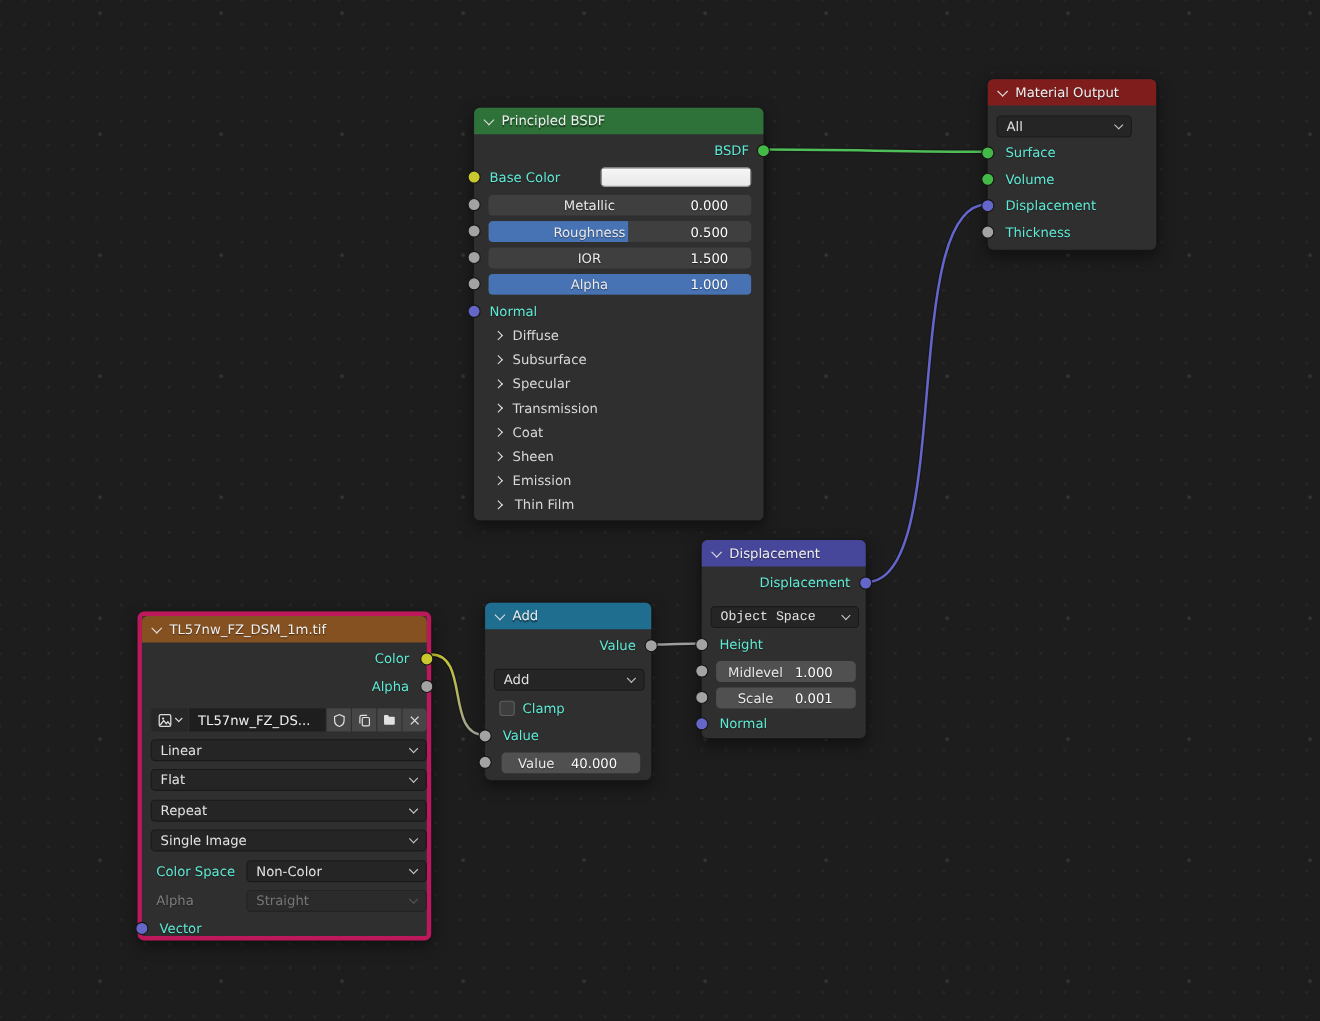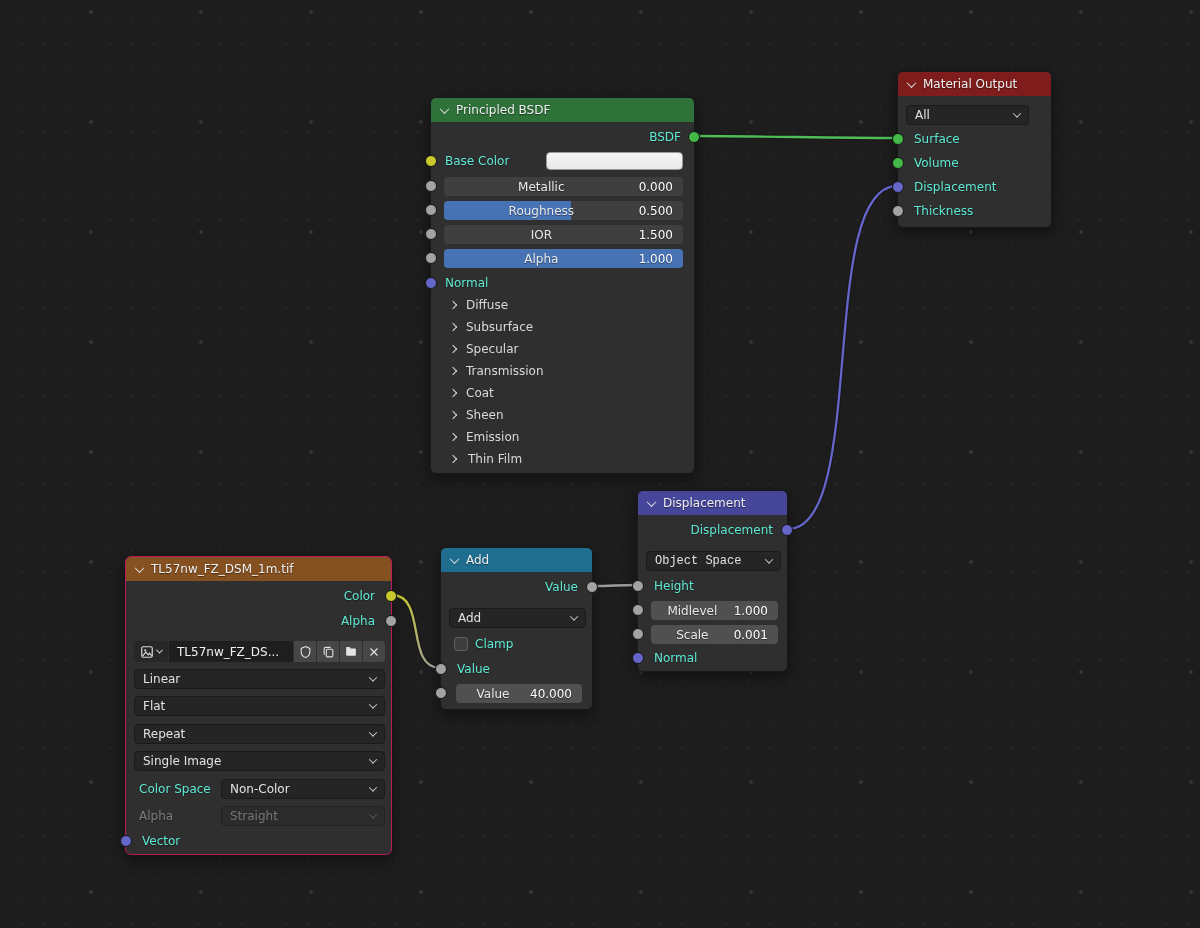--- a/index.html
+++ b/index.html
@@ -55,7 +55,7 @@
   .numfield { background:#505050; }
   .slider-fill { position:absolute; left:0; top:0; bottom:0; background:#4772b3; }
   .s-label { flex:1; text-align:center; z-index:1; color:#eaeaea; text-shadow:0 1px 1px rgba(0,0,0,0.45); }
-  .s-value { padding-right:10px; z-index:1; color:#ffffff; text-shadow:0 1px 1px rgba(0,0,0,0.45); }
+  .s-value { padding-right:21px; z-index:1; color:#ffffff; text-shadow:0 1px 1px rgba(0,0,0,0.45); }
   .dropdown {
     position:absolute; height:20px; background:#252525;
     border:1px solid #1a1a1a; border-radius:4px;

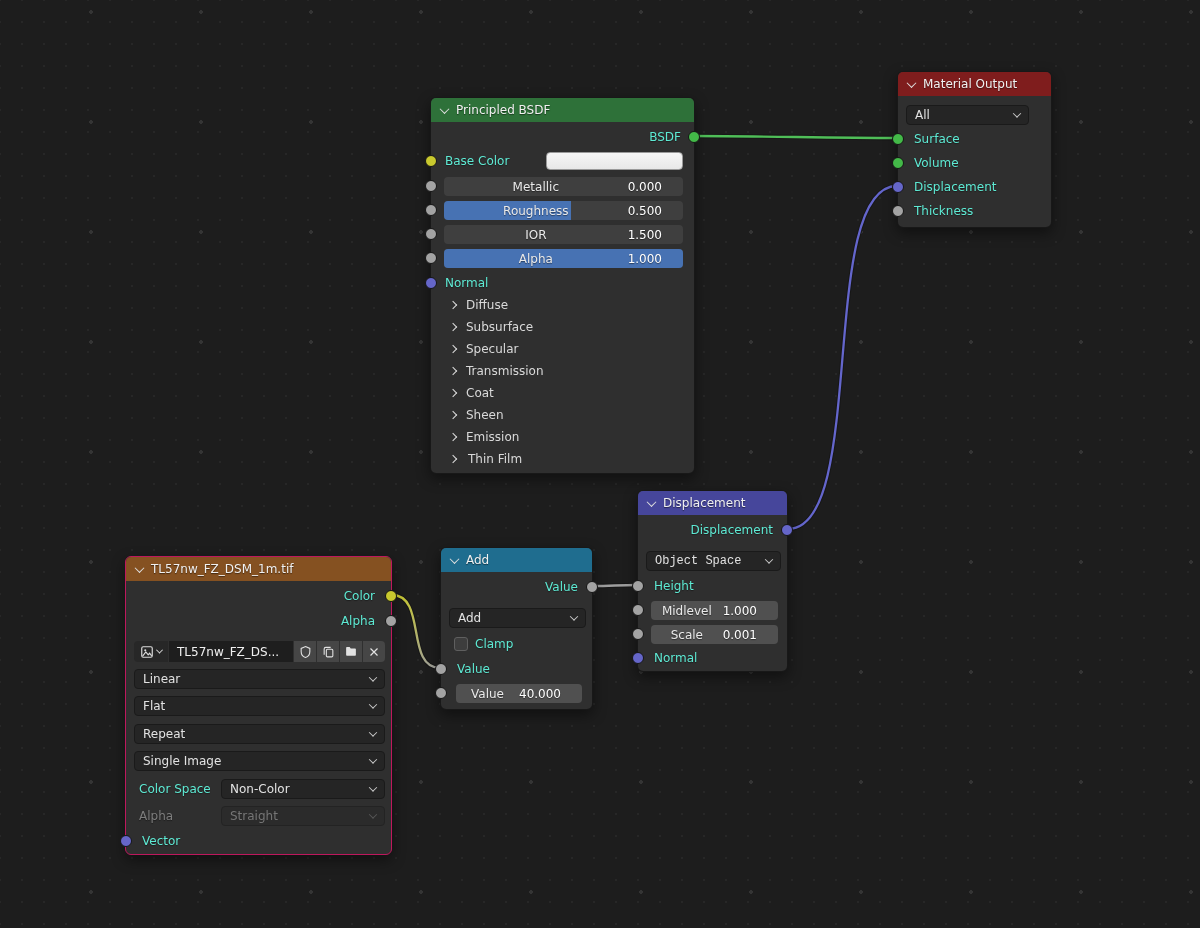--- a/index.html
+++ b/index.html
@@ -24,7 +24,7 @@
     box-shadow:0 5px 14px rgba(0,0,0,0.45);
     font-size:12px;
   }
-  .node.active { border:1px solid #be185d; }
+  .node.active { border:4px solid #be185d; }
   .node-header {
     height:24px; display:flex; align-items:center; gap:8px;
     padding:0 10px; border-radius:5px 5px 0 0;

